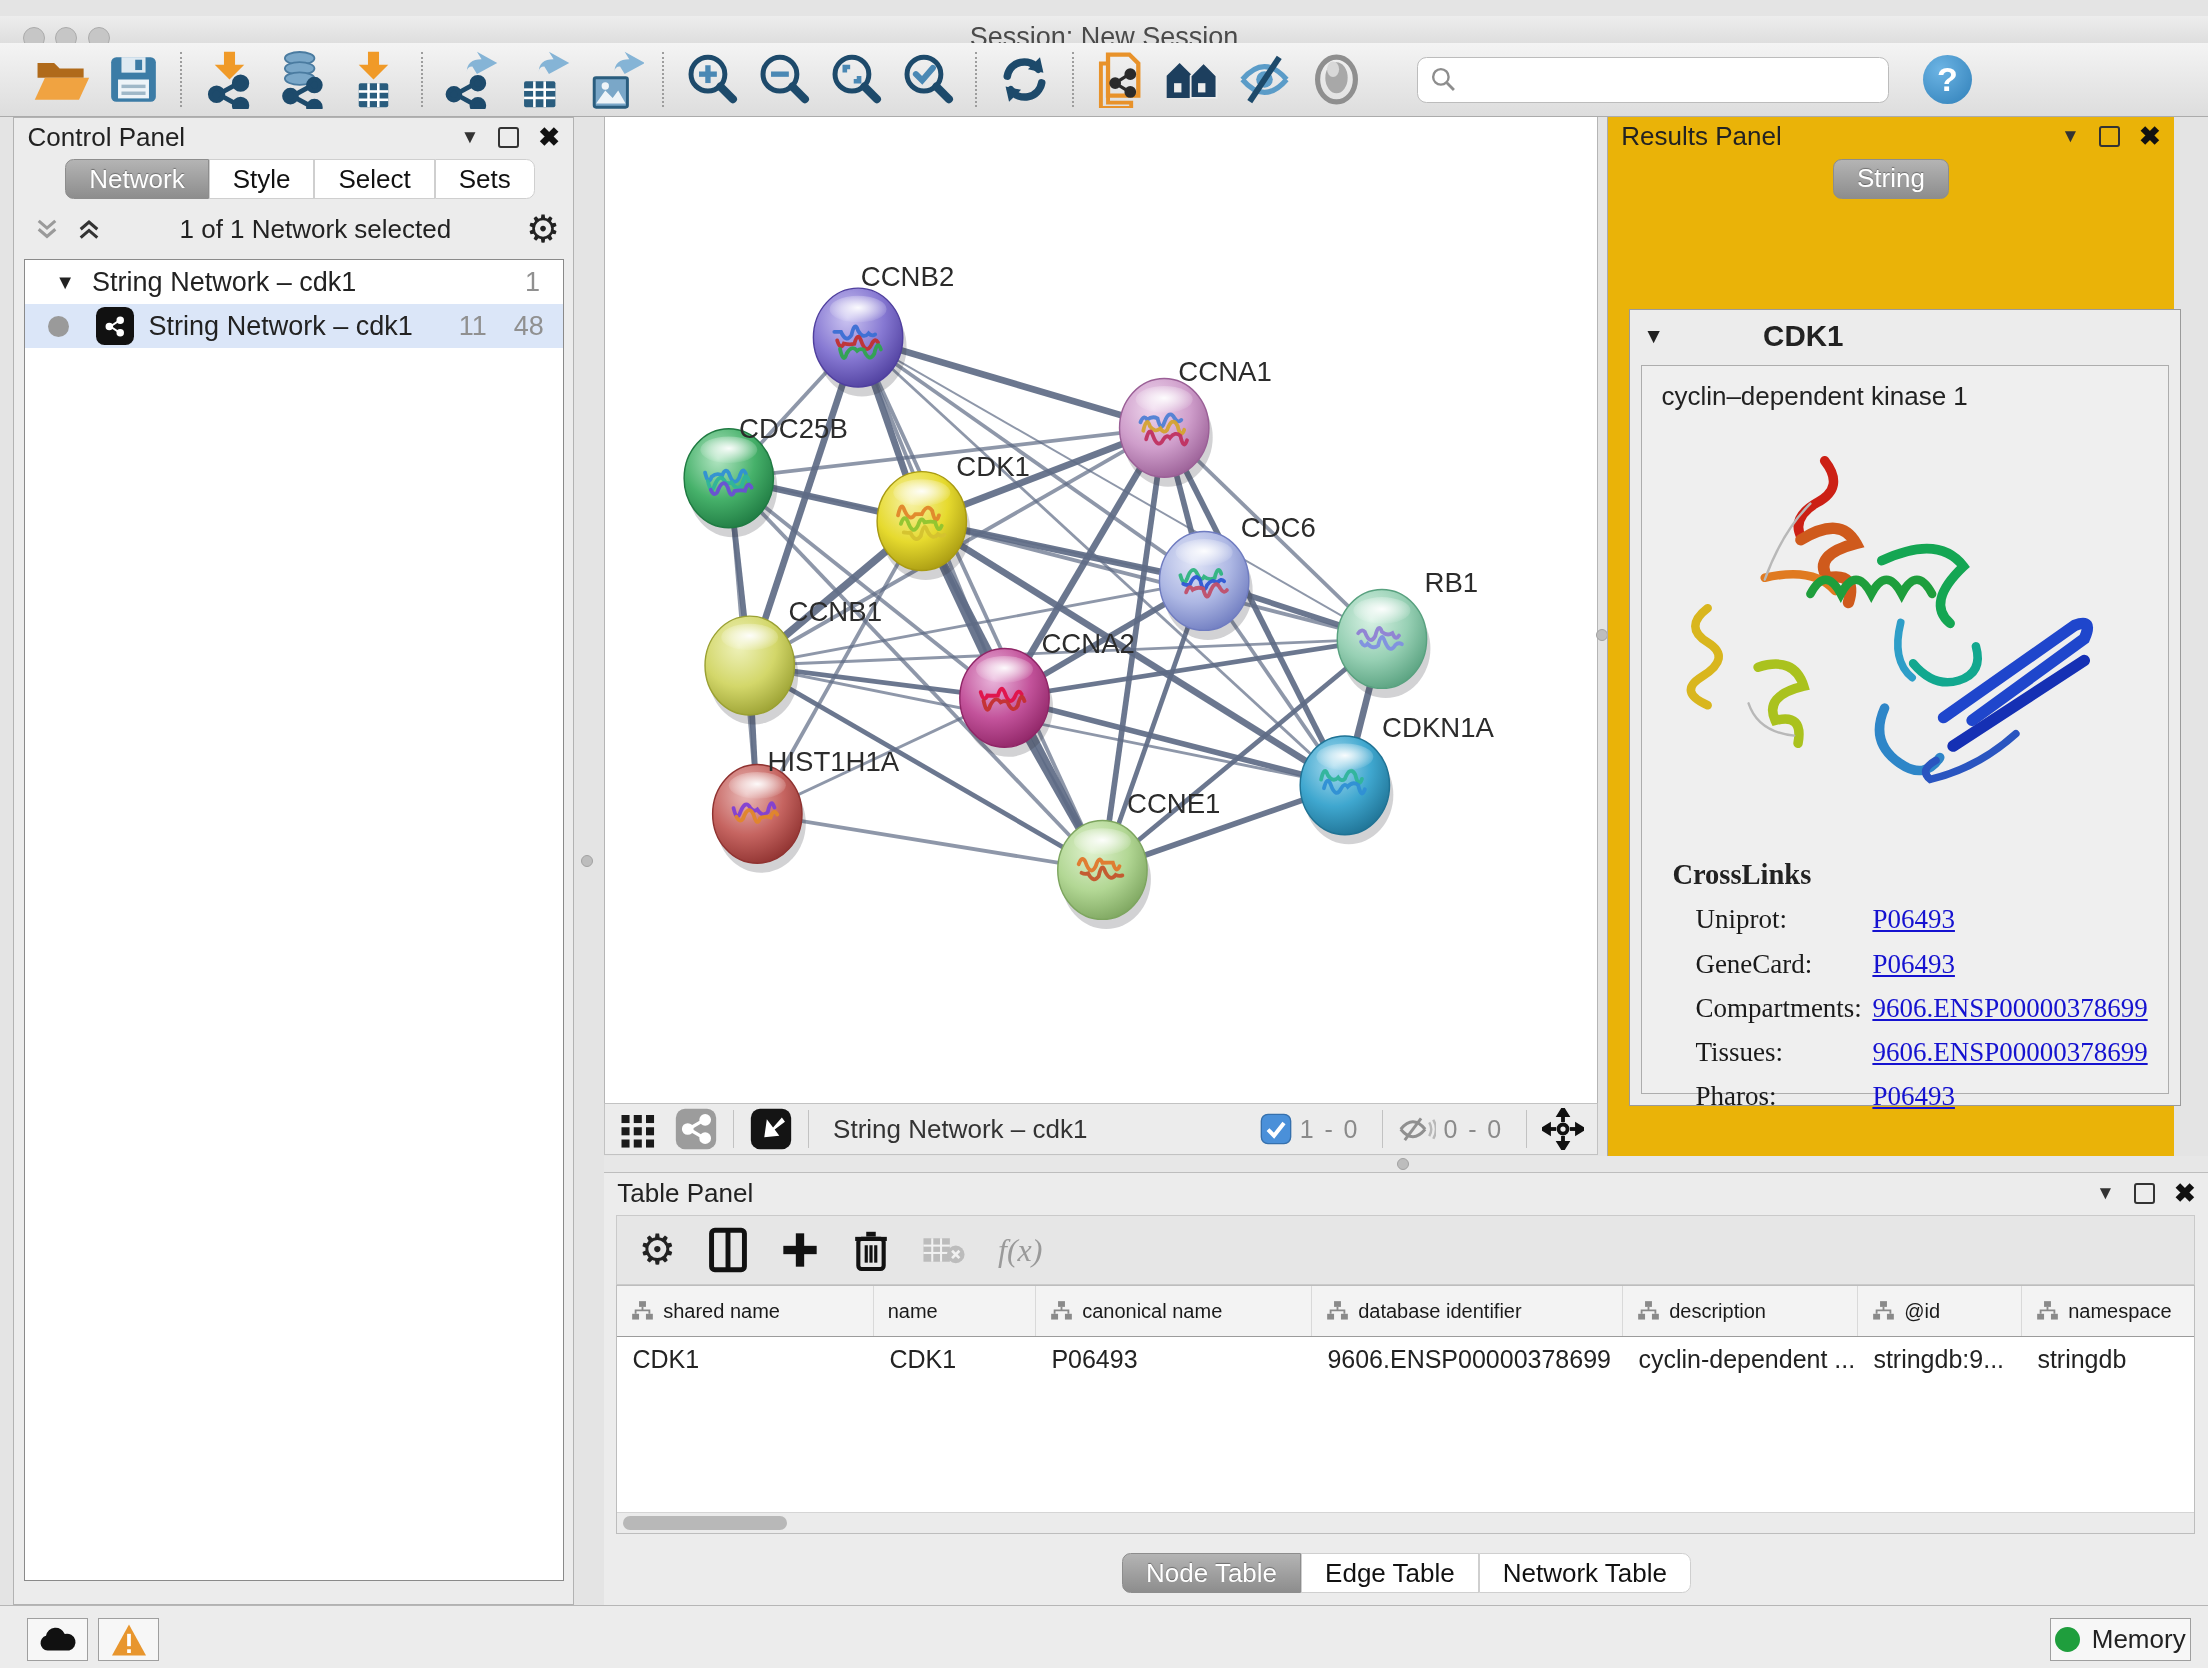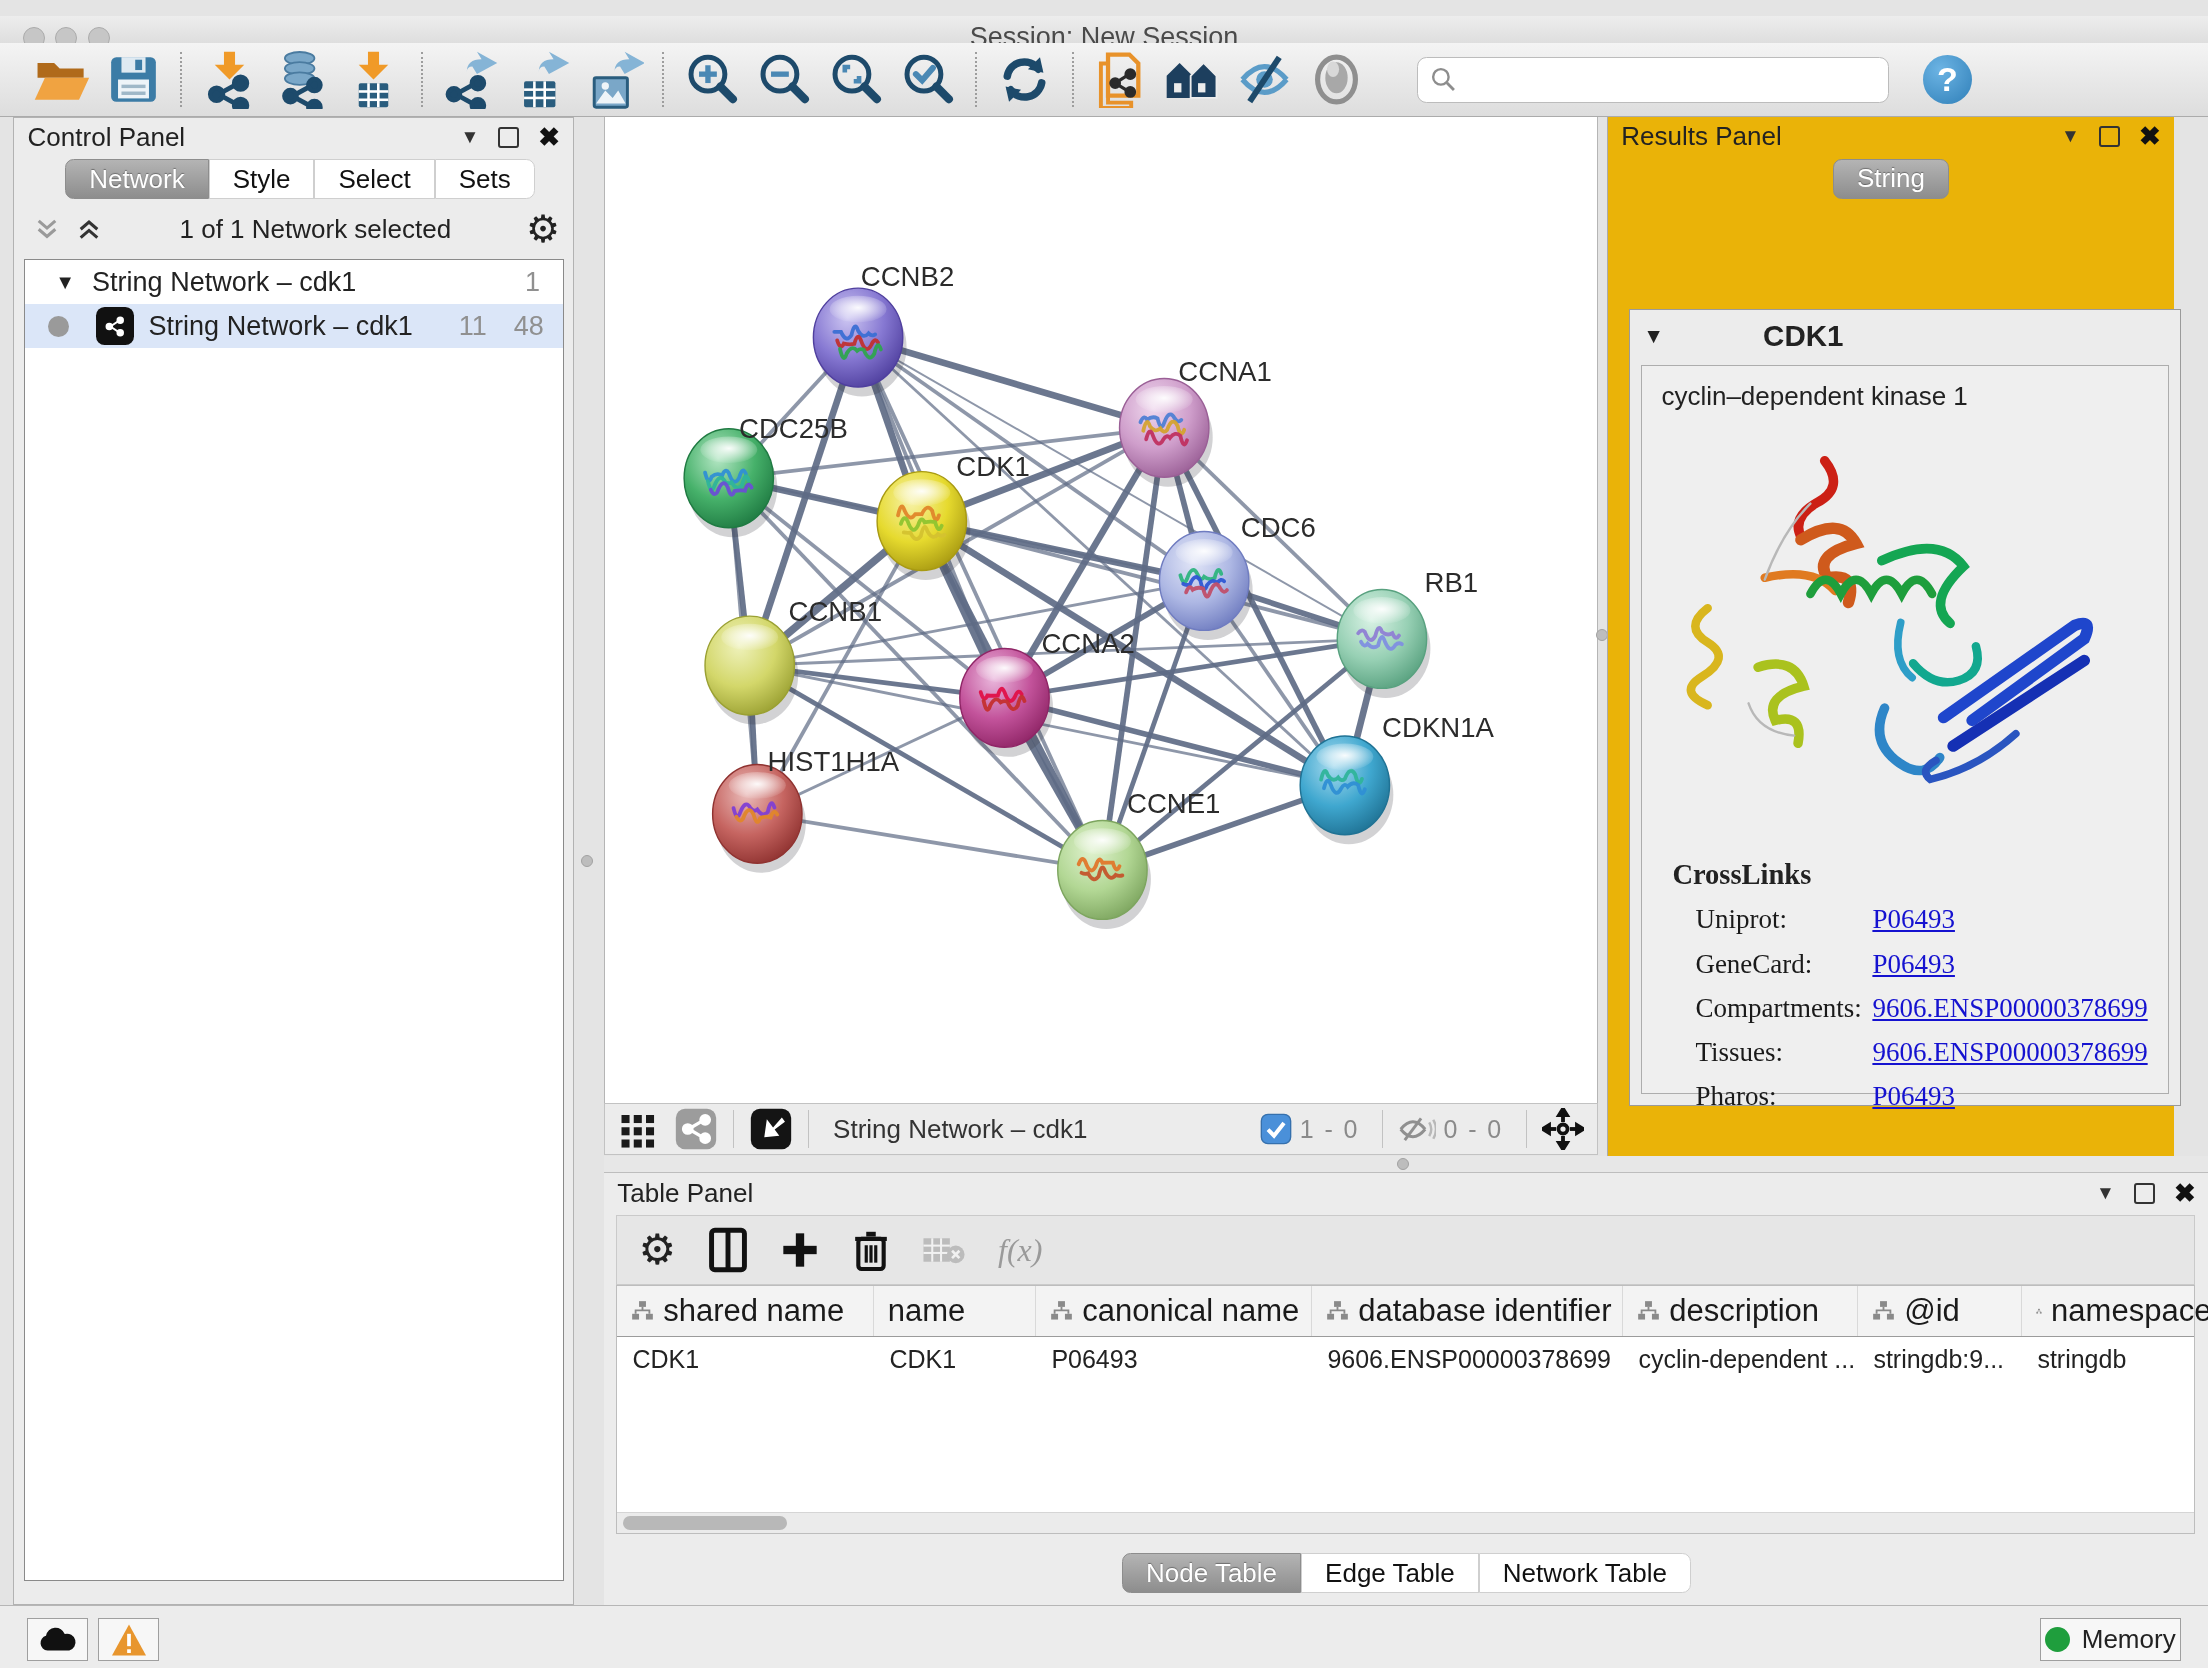--- a/index.html
+++ b/index.html
@@ -102,7 +102,7 @@
   #tp-table { position:absolute; left:12.4px; top:112px; width:1579px; height:249px;
     background:#fff; border:1px solid #bdbdbd; }
   #tp-header { display:flex; height:51px; background:#f3f3f3; border-bottom:1.9px solid #9b9b9b; }
-  .th { display:flex; align-items:center; gap:9.5px; font-size:31px; color:#1a1a1a;
+  .th { display:flex; align-items:center; gap:9.5px; font-size:20px; color:#1a1a1a;
     border-right:1px solid #d9d9d9; padding-left:13.3px; overflow:hidden; white-space:nowrap; }
   #tp-row { display:flex; height:44px; align-items:center; }
   .td { font-size:25px; padding-left:15px; overflow:hidden; white-space:nowrap; }

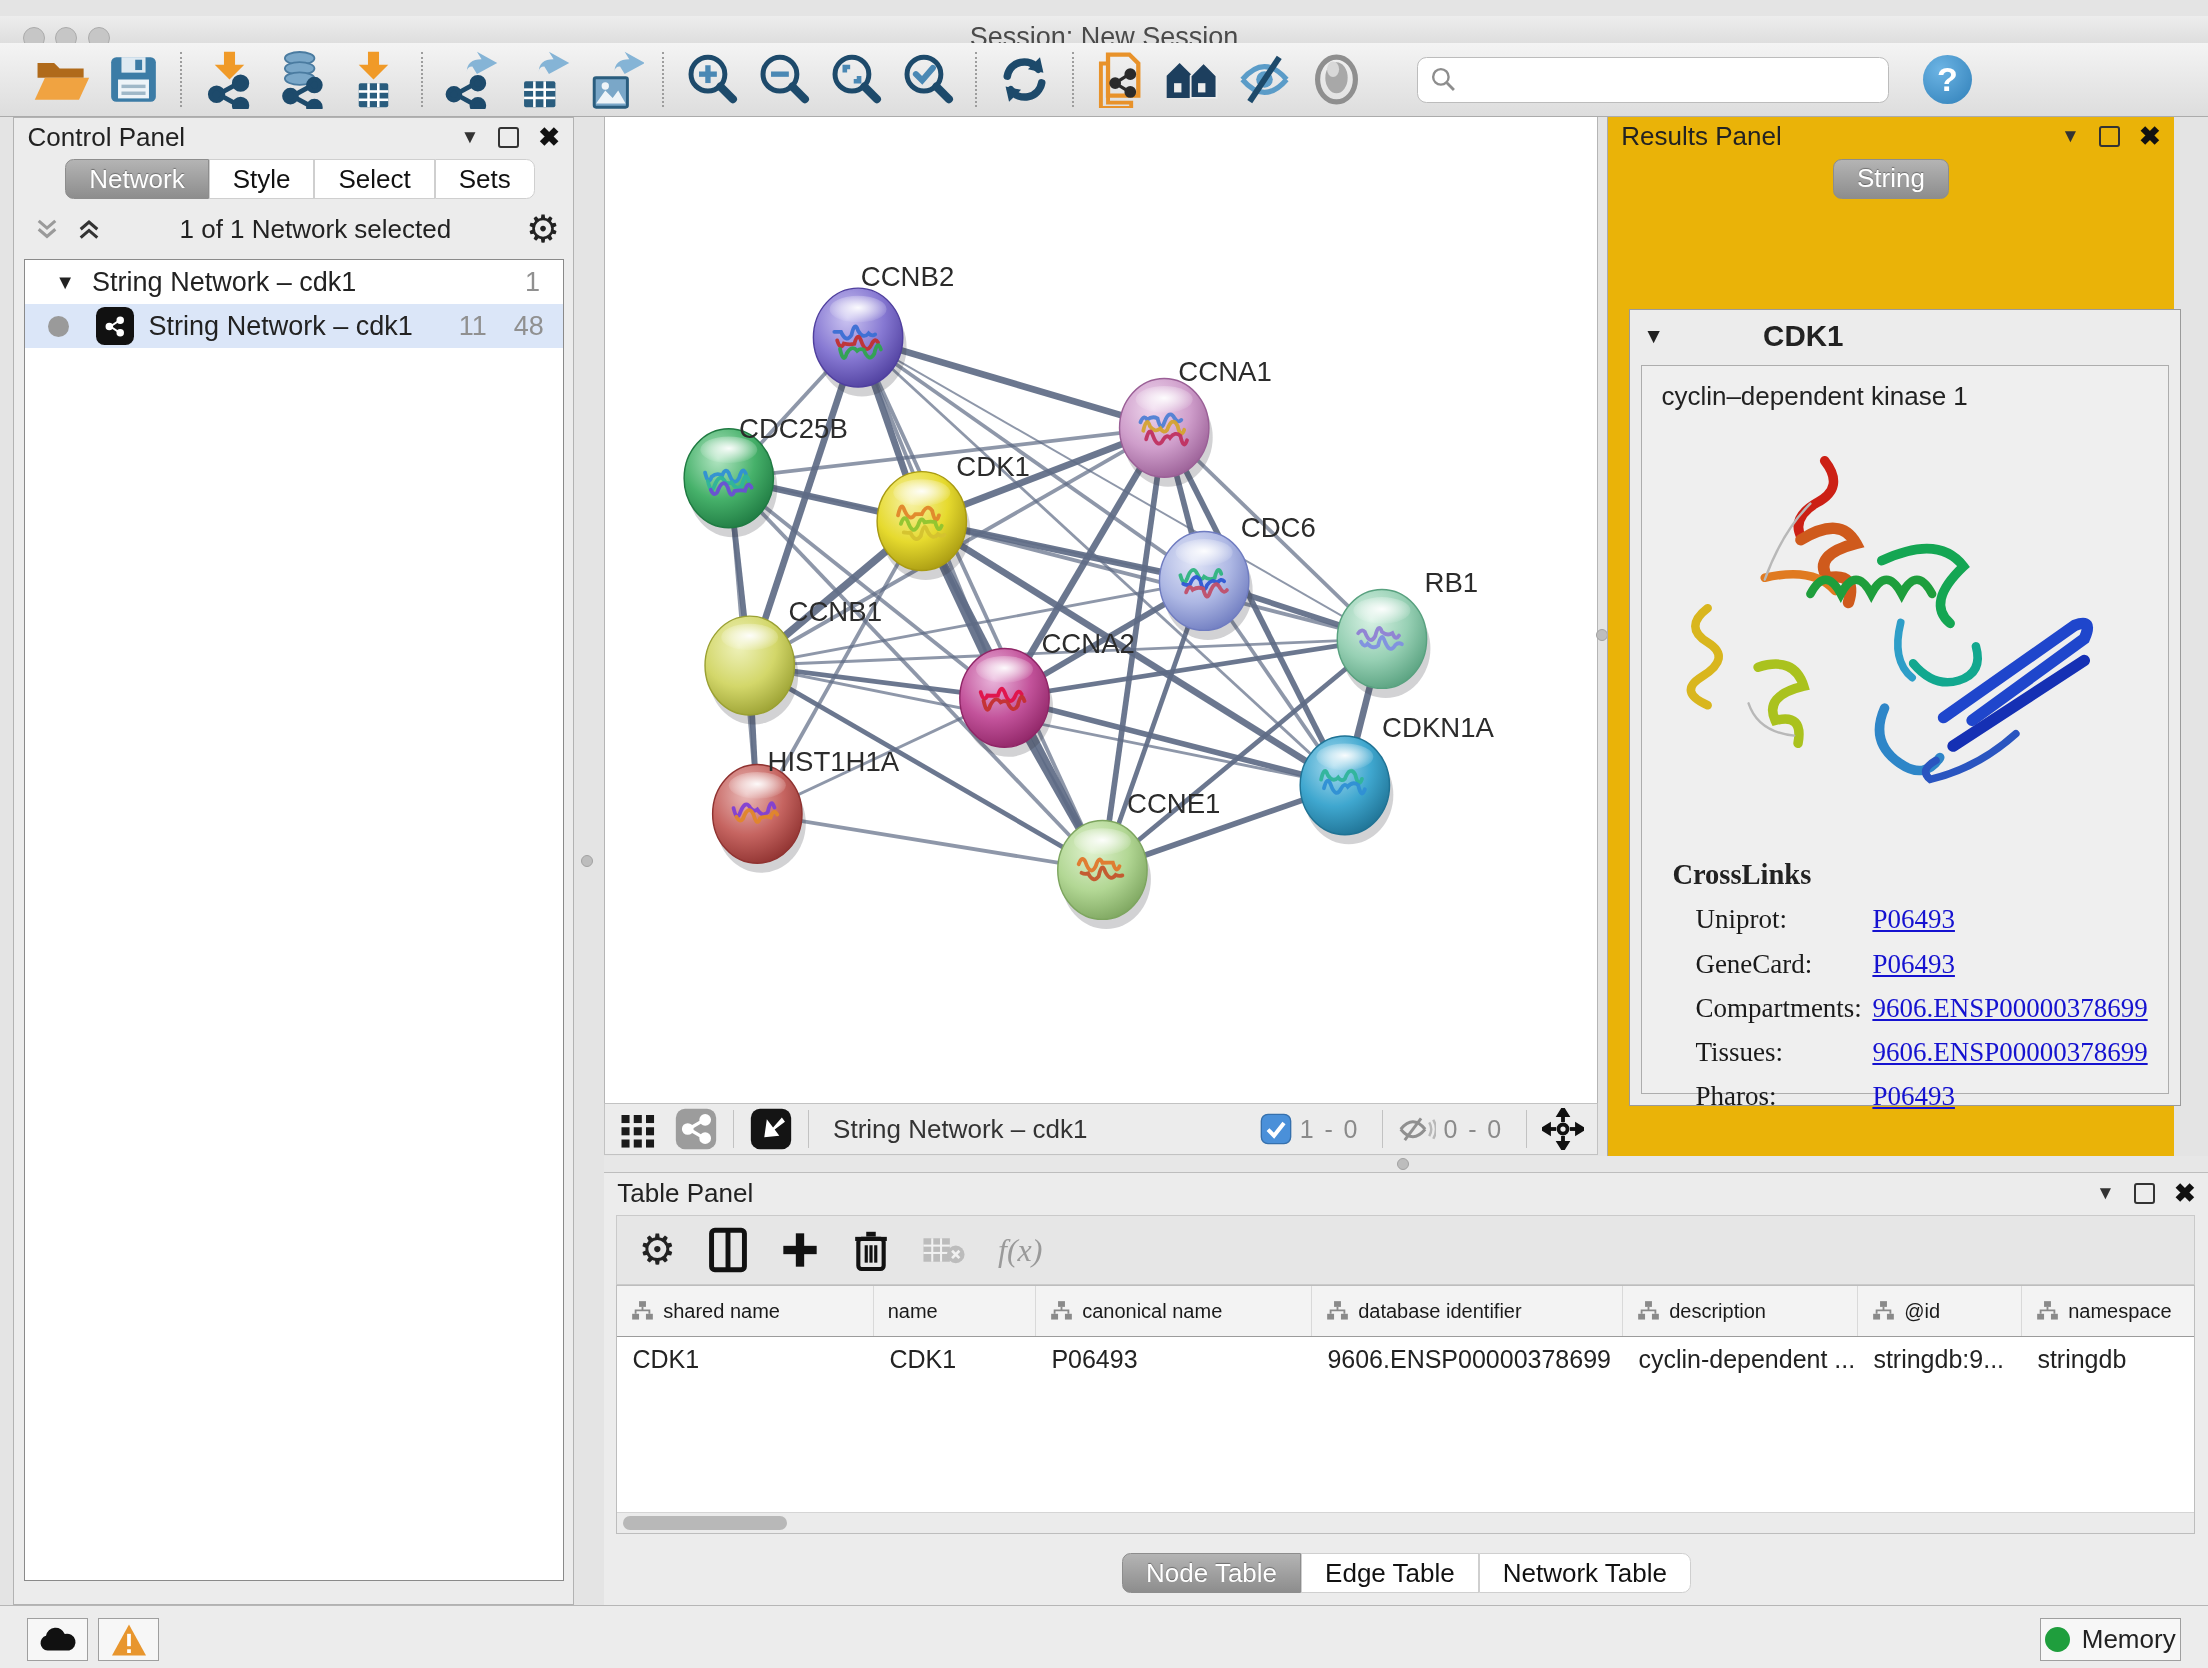--- a/index.html
+++ b/index.html
@@ -117,7 +117,7 @@
     border-top:1px solid #b6b6b6; }
   .sb-btn { position:absolute; top:12.4px; width:61px; height:43px; background:#f7f7f7;
     border:1.9px solid #9f9f9f; display:flex; align-items:center; justify-content:center; }
-  #memory-btn { position:absolute; right:27px; top:12.4px; width:141px; height:43px;
+  #memory-btn { position:absolute; right:17px; top:12.4px; width:141px; height:43px;
     background:#f7f7f7; border:1.9px solid #9f9f9f; display:flex; align-items:center;
     justify-content:center; gap:11.4px; font-size:26px; }
   #memory-dot { width:25px; height:25px; border-radius:50%; }

